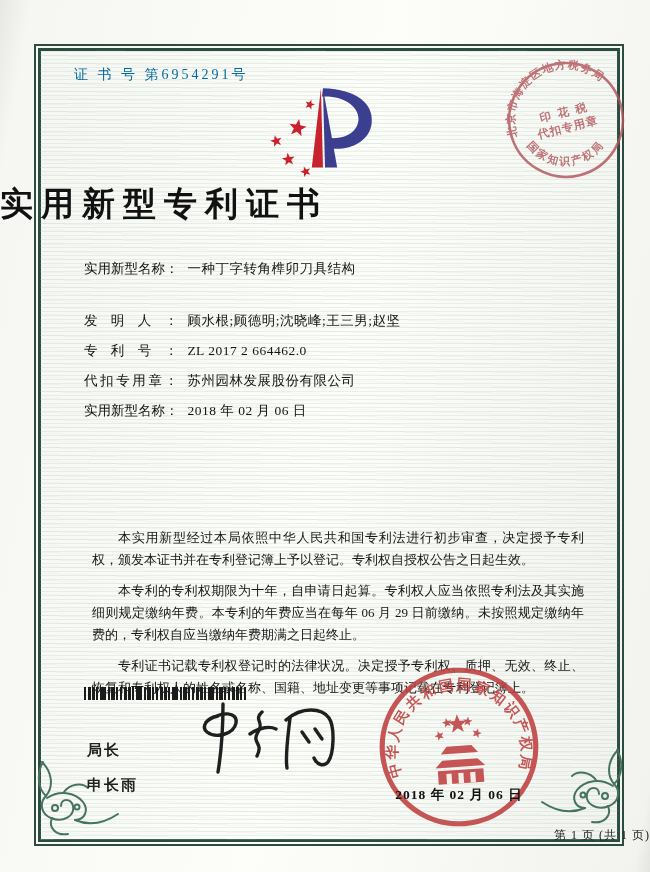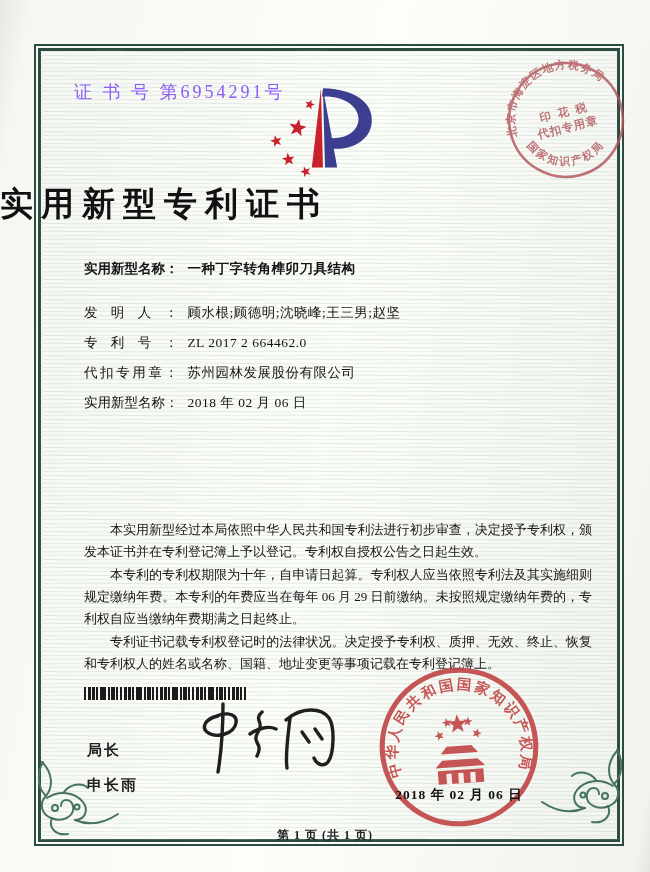--- a/index.html
+++ b/index.html
@@ -17,7 +17,7 @@
     background:repeating-linear-gradient(0deg,rgba(150,195,172,.20) 0 1px,transparent 1px 4px),
                repeating-linear-gradient(2deg,rgba(150,195,172,.10) 0 1px,transparent 1px 7px);}
   
-  .cert-no{position:absolute;left:74px;top:80px;font-size:18px;letter-spacing:3px;color:#8b5cf6;}
+  .cert-no{position:absolute;left:74px;top:66px;font-size:14px;letter-spacing:3px;color:#0369a1;}
   .logo{position:absolute;left:50%;top:80px;transform:translateX(-50%);width:132px;height:102px;}
   .title{position:absolute;left:0;top:182px;width:100%;
     font-size:33px;font-weight:bold;letter-spacing:8px;color:#111;}

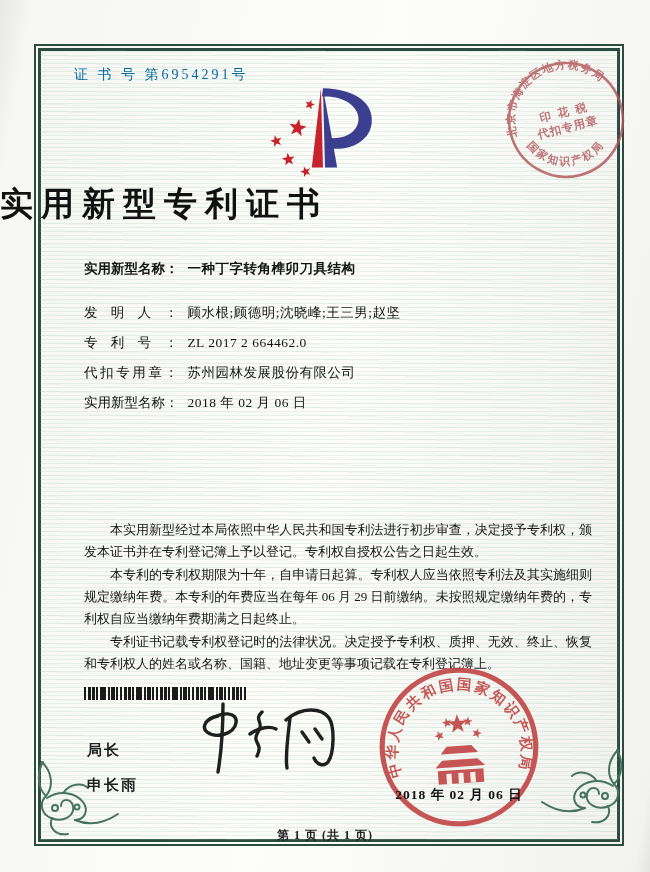--- a/index.html
+++ b/index.html
@@ -24,7 +24,7 @@
   
   .fields{position:absolute;left:84px;top:260px;width:520px;font-size:13.5px;}
   .field-row{margin-bottom:12px;white-space:nowrap;}
-  .field-row.first{margin-bottom:26px;font-weight:bold;}
+  .field-row.first{margin-bottom:34px;}
   .field-label{display:inline-block;width:94px;text-align:justify;text-align-last:justify;color:#141414;}
   .field-value{margin-left:6px;color:#141414;letter-spacing:.5px;}
   

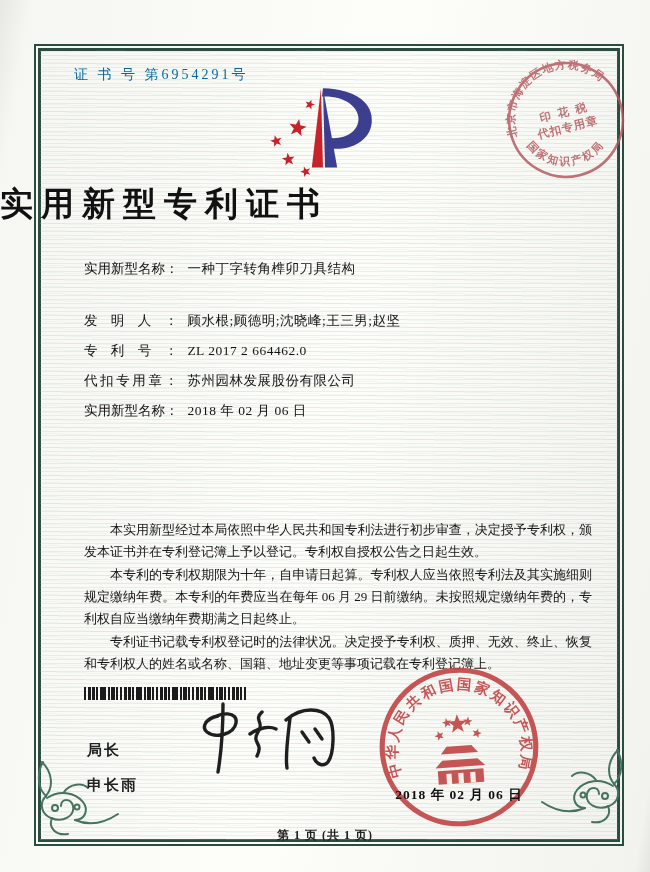--- a/index.html
+++ b/index.html
@@ -30,7 +30,7 @@
   
   .paras{position:absolute;left:84px;top:519px;width:508px;font-size:13px;line-height:1.72;
     text-align:justify;color:#161616;}
-  .paras p{margin:0;text-indent:2em;}
+  .paras p{margin:8px;text-indent:2em;}
   
   .barcode{position:absolute;left:84px;top:687px;width:162px;height:13px;background-color:transparent;
     background-image:repeating-linear-gradient(90deg,#1b1b1b 0 2px,transparent 2px 4px),

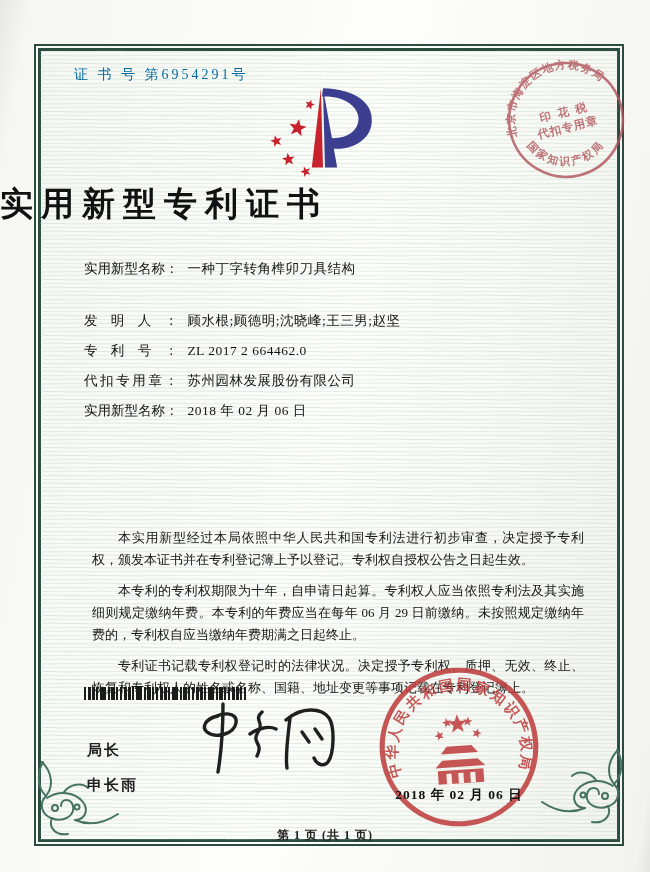--- a/index.html
+++ b/index.html
@@ -47,7 +47,7 @@
     font-size:13.5px;font-weight:bold;letter-spacing:1px;color:#101010;}
   .tax-stamp{position:absolute;left:504px;top:58px;width:124px;height:124px;opacity:.82;transform:rotate(-14deg);z-index:5;}
   
-  .page-footer{position:absolute;left:0;top:827px;width:100%;text-align:center;font-size:12px;color:#222;letter-spacing:1px;font-weight:bold;}
+  .page-footer{position:absolute;left:0;top:827px;width:100%;text-align:right;font-size:12px;color:#222;letter-spacing:1px;}
   
   .flourish{position:absolute;width:94px;height:140px;}
   .flourish.left{left:30px;top:700px;}

